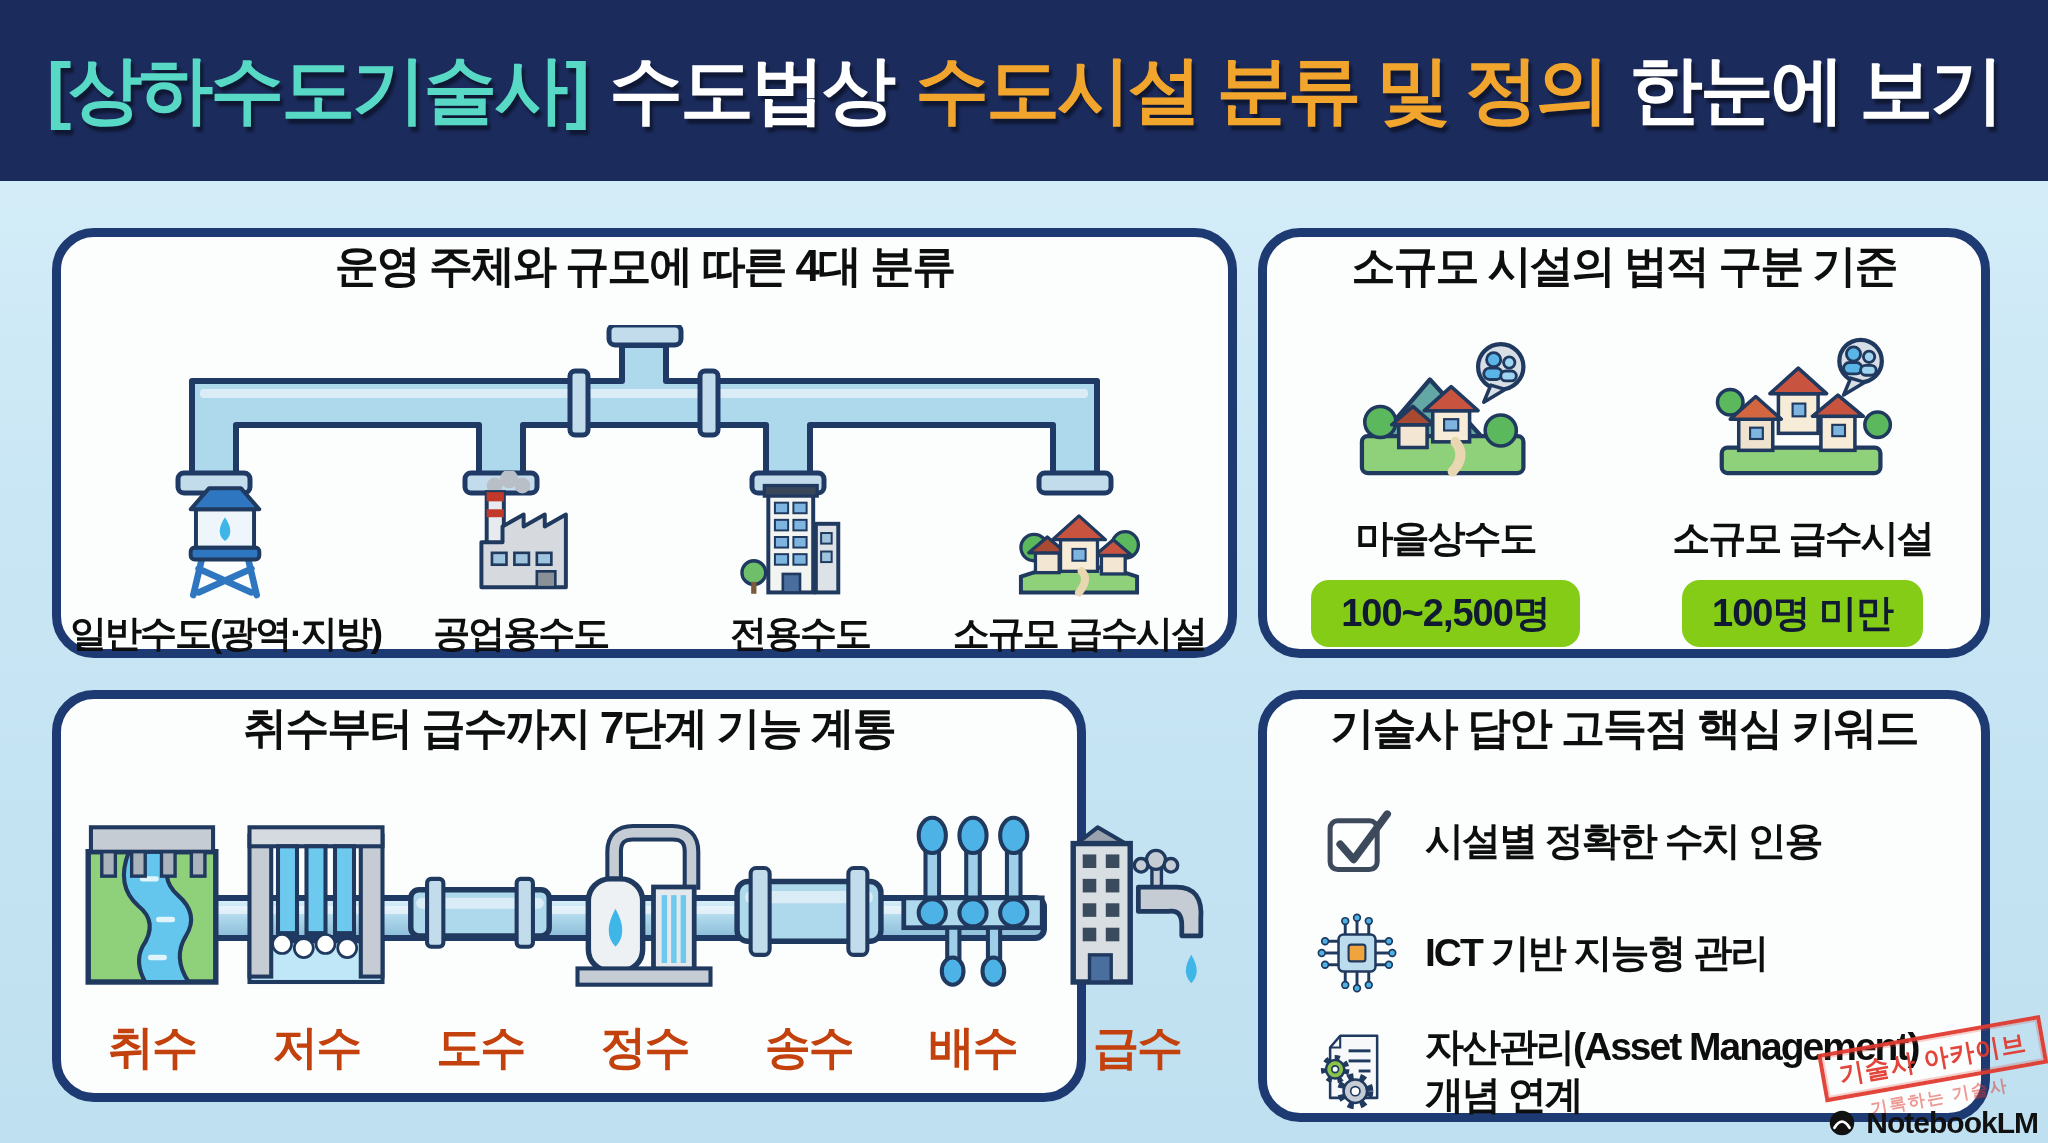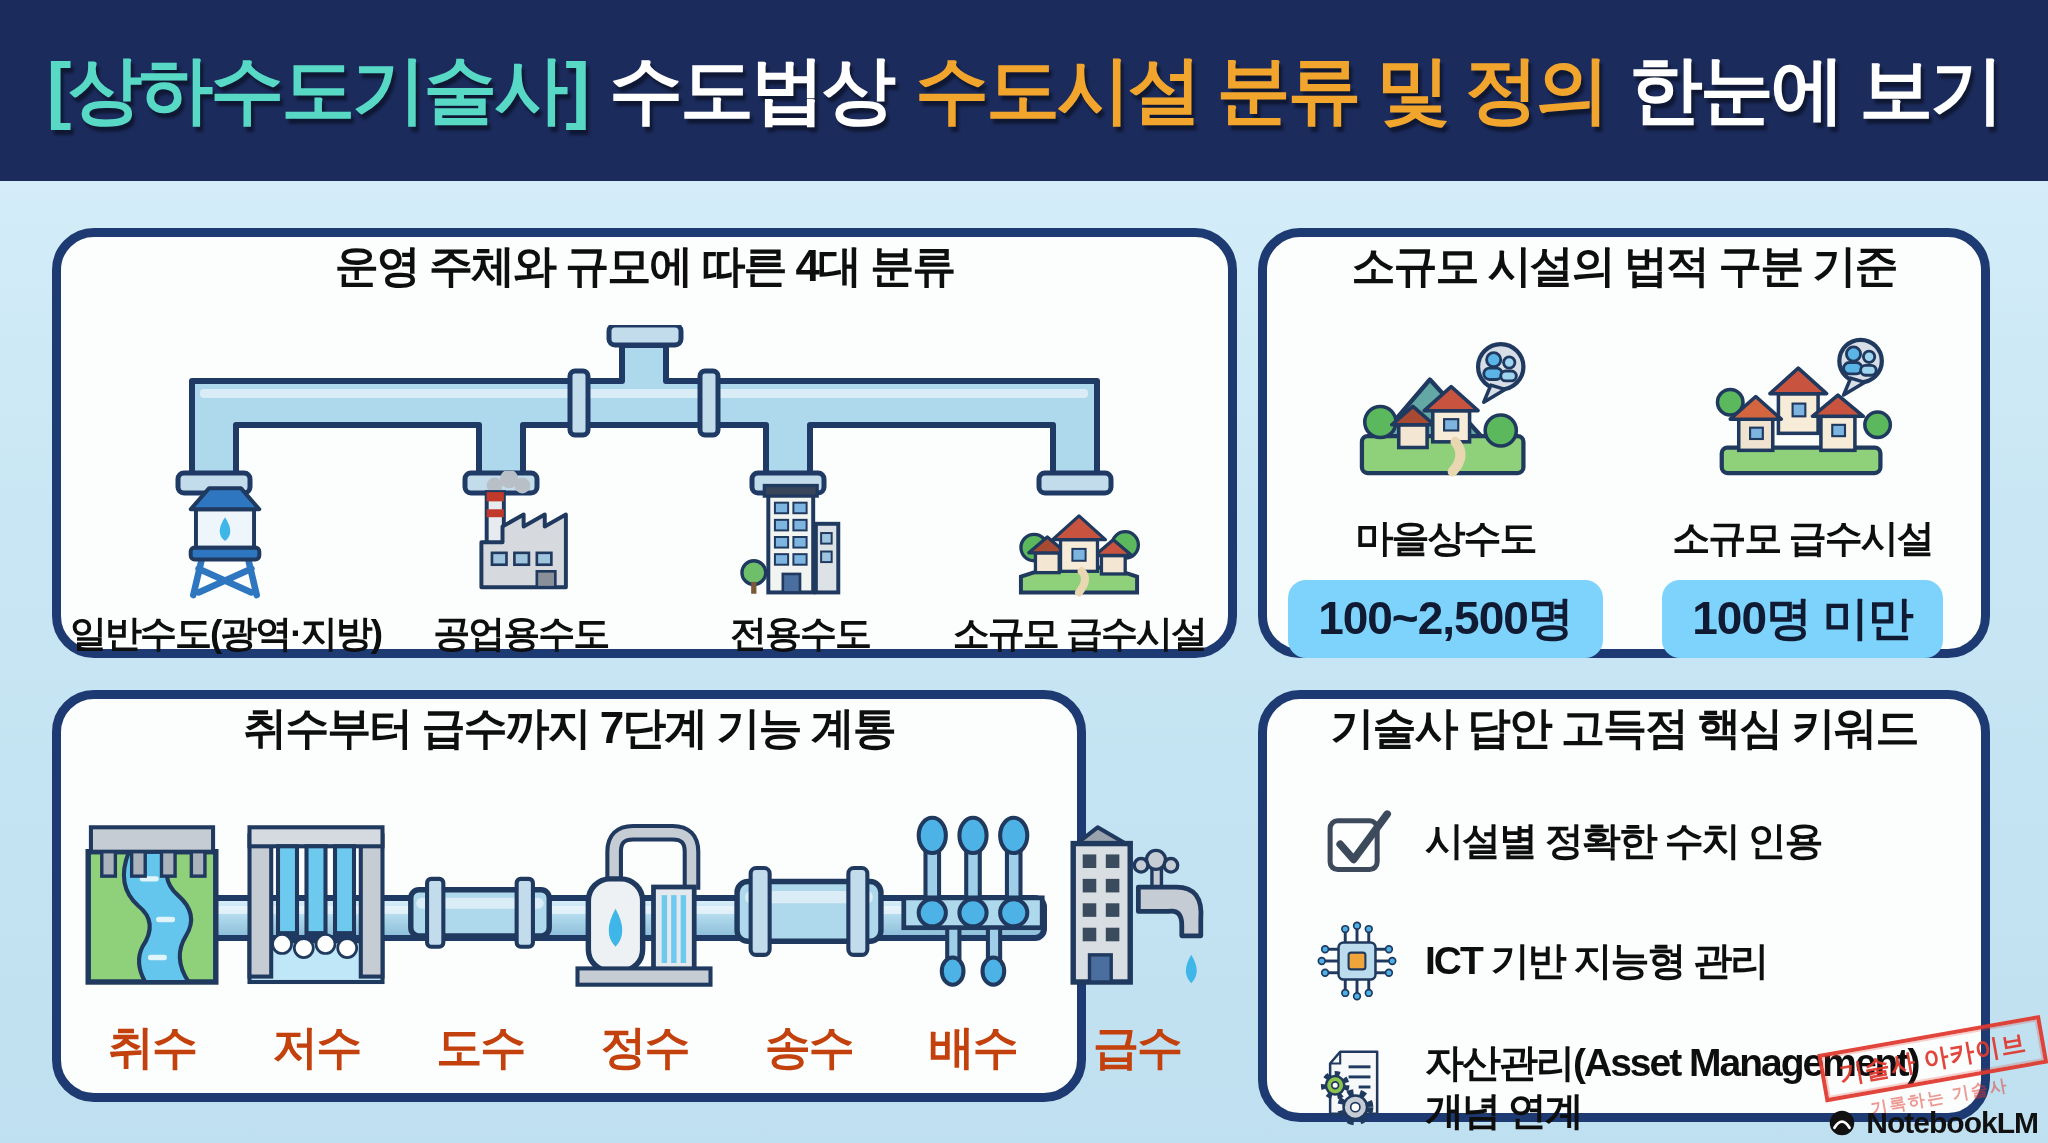--- a/index.html
+++ b/index.html
@@ -54,8 +54,8 @@
   .small-item svg { width:195px; height:170px; }
   .small-label { margin-top:6px; font-size:38px; font-weight:800; color:#0e0e0e; letter-spacing:-2px; white-space:nowrap; }
   .pill {
-    margin-top:16px; background:#7dd3fc; border-radius:18px;
-    padding:8px 30px; font-size:46px; font-weight:800; color:#101a33;
+    margin-top:16px; background:#84cc16; border-radius:18px;
+    padding:8px 30px; font-size:38px; font-weight:800; color:#101a33;
     letter-spacing:-1px; white-space:nowrap;
   }
 

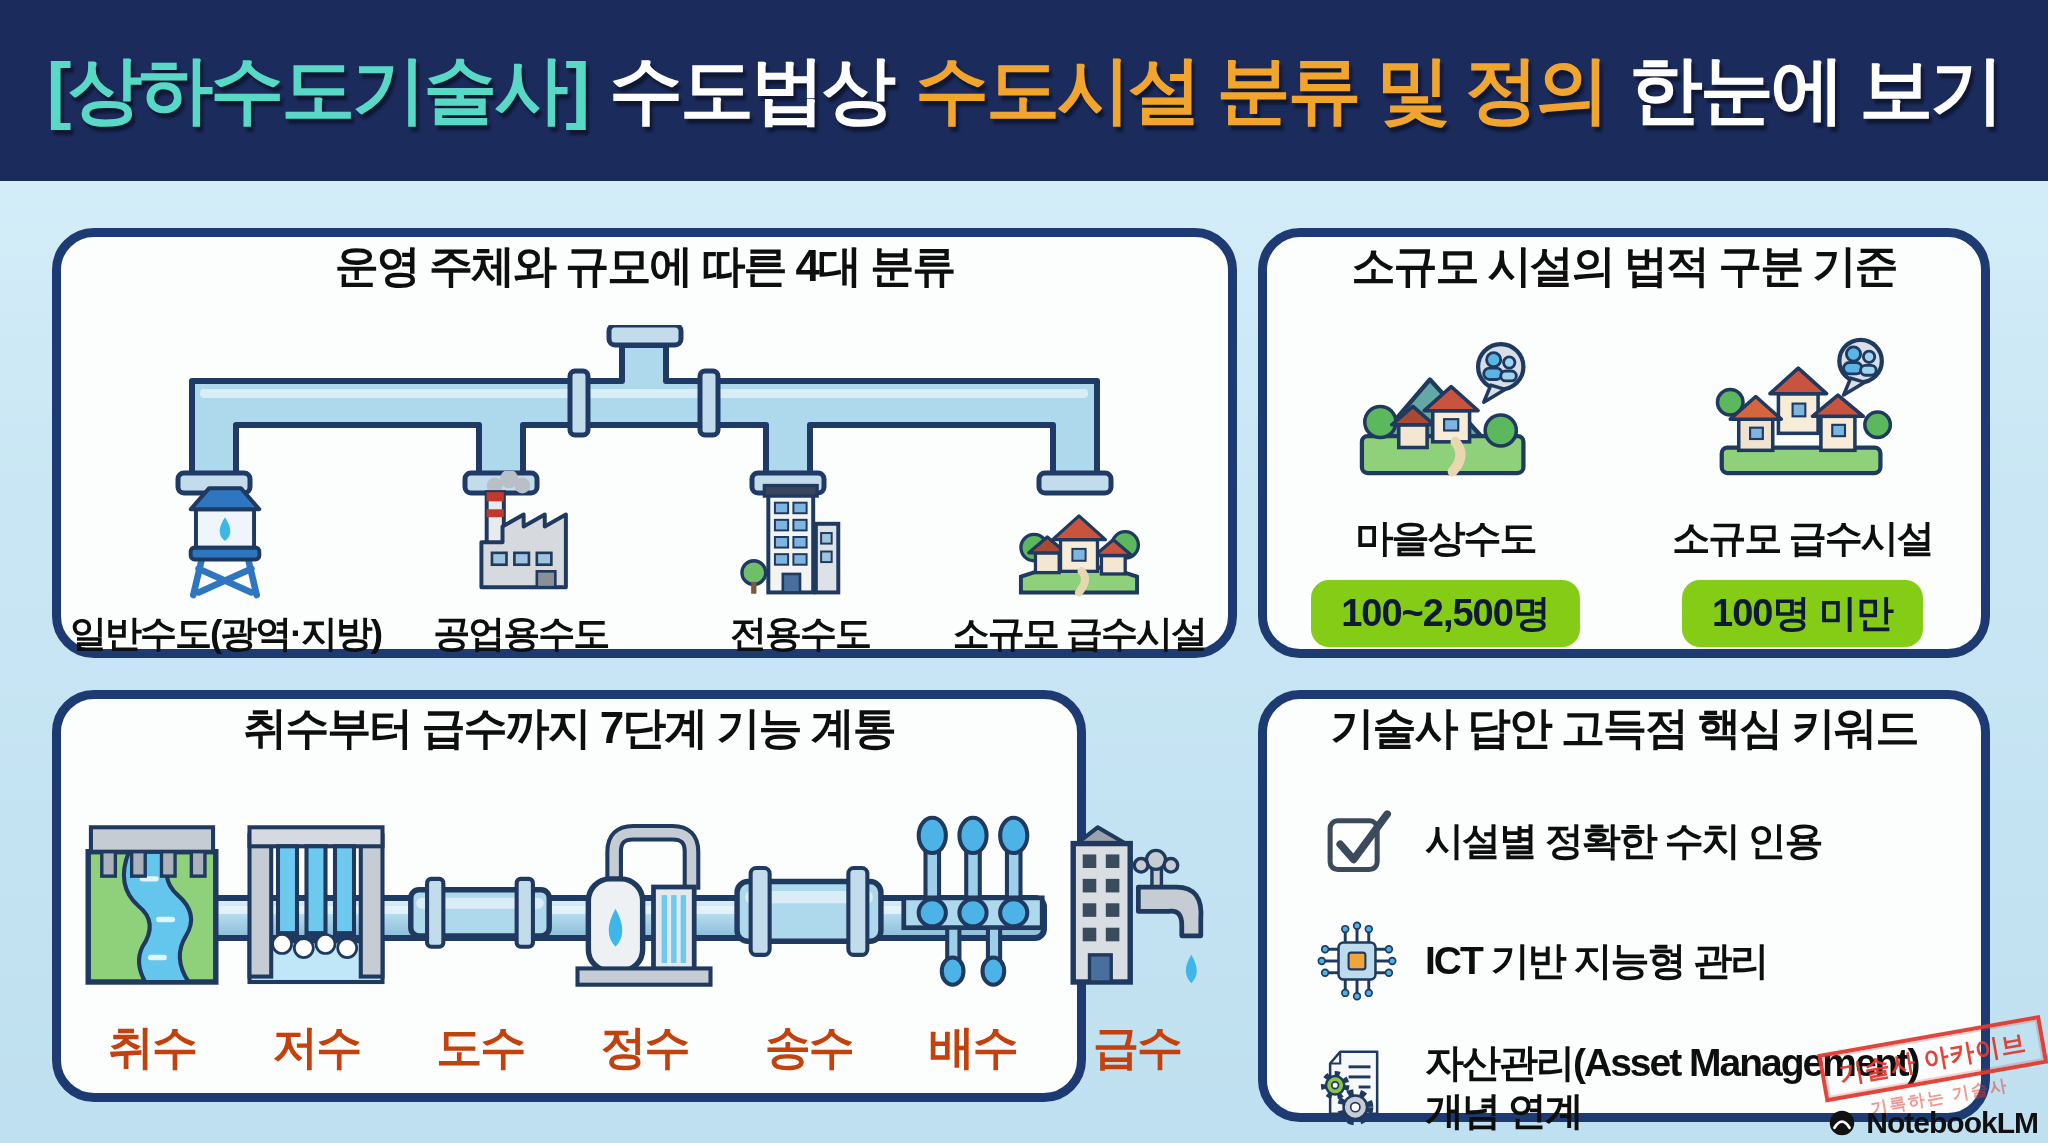--- a/index.html
+++ b/index.html
@@ -73,7 +73,7 @@
   .stage-label { margin-top:16px; font-size:46px; font-weight:800; color:#c2410c; letter-spacing:-2px; }
 
   
-  .kw-list { position:absolute; left:48px; right:22px; top:100px; display:flex; flex-direction:column; gap:36px; }
+  .kw-list { position:absolute; left:48px; right:22px; top:100px; display:flex; flex-direction:column; gap:28px; }
   .kw-item { display:flex; align-items:center; gap:26px; }
   .kw-item svg { width:84px; height:84px; flex:0 0 auto; }
   .kw-text { font-size:39px; font-weight:700; color:#0e0e0e; letter-spacing:-2px; line-height:1.22; white-space:nowrap; }

